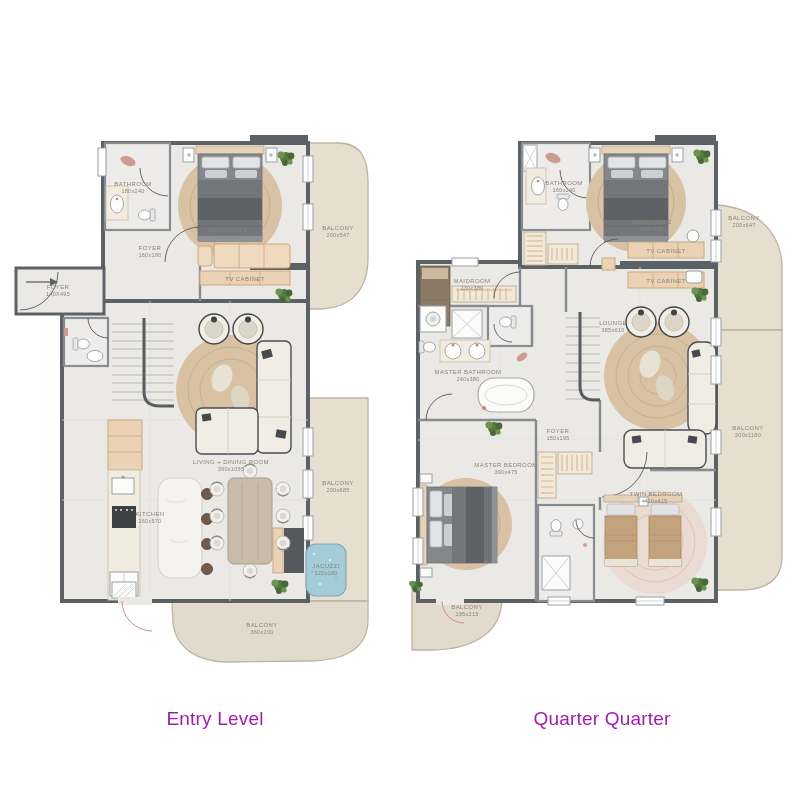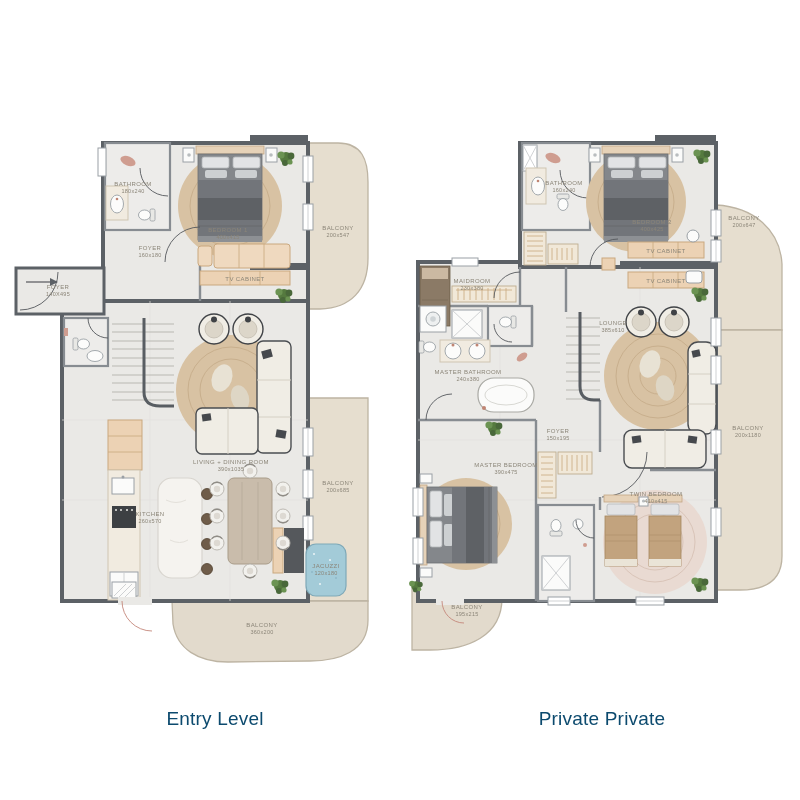--- a/index.html
+++ b/index.html
@@ -5,7 +5,7 @@
   html,body{margin:0;padding:0;background:#ffffff;}
   #canvas{position:relative;width:800px;height:800px;background:#ffffff;overflow:hidden;
           font-family:"Liberation Sans",sans-serif;}
-  .plan-title{position:absolute;width:300px;text-align:center;font-size:19px;color:#0c4a6e;
+  .plan-title{position:absolute;width:300px;text-align:center;font-size:19px;color:#a21caf;
               letter-spacing:.2px;font-family:"Liberation Sans",sans-serif;}
   
   .room{fill:#eae9e6;stroke:#5c6166;stroke-width:4;}

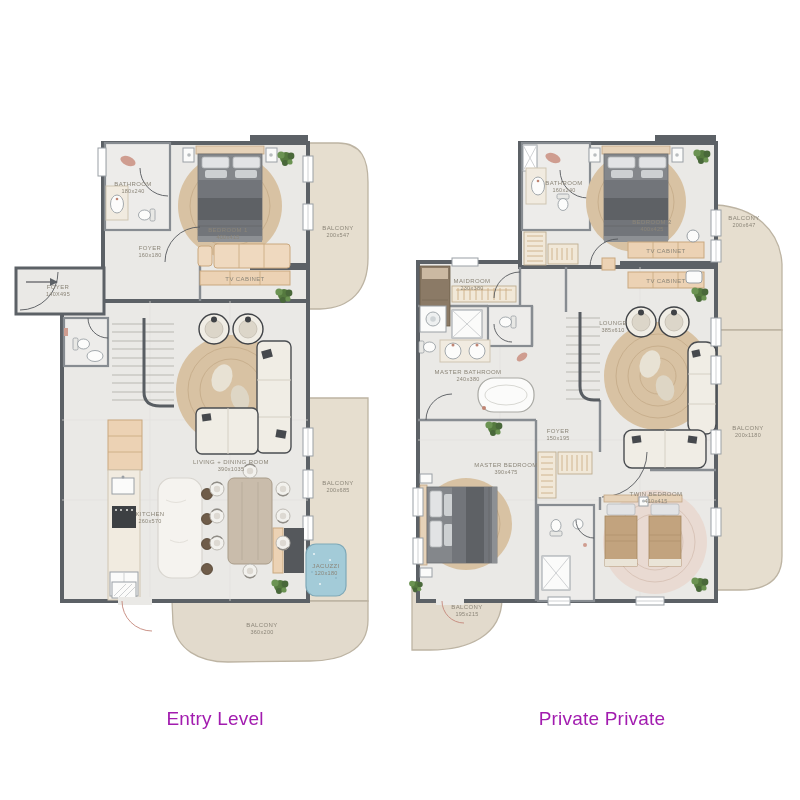--- a/index.html
+++ b/index.html
@@ -502,7 +502,7 @@
 </svg>
 
 <div class="plan-title" style="left:65px;top:708px;">Entry Level</div>
-<div class="plan-title" style="left:452px;top:708px;">Private Private</div>
+<div class="plan-title" style="left:452px;top:708px;">Quarter Quarter</div>
 </div>
 
 </body></html>

